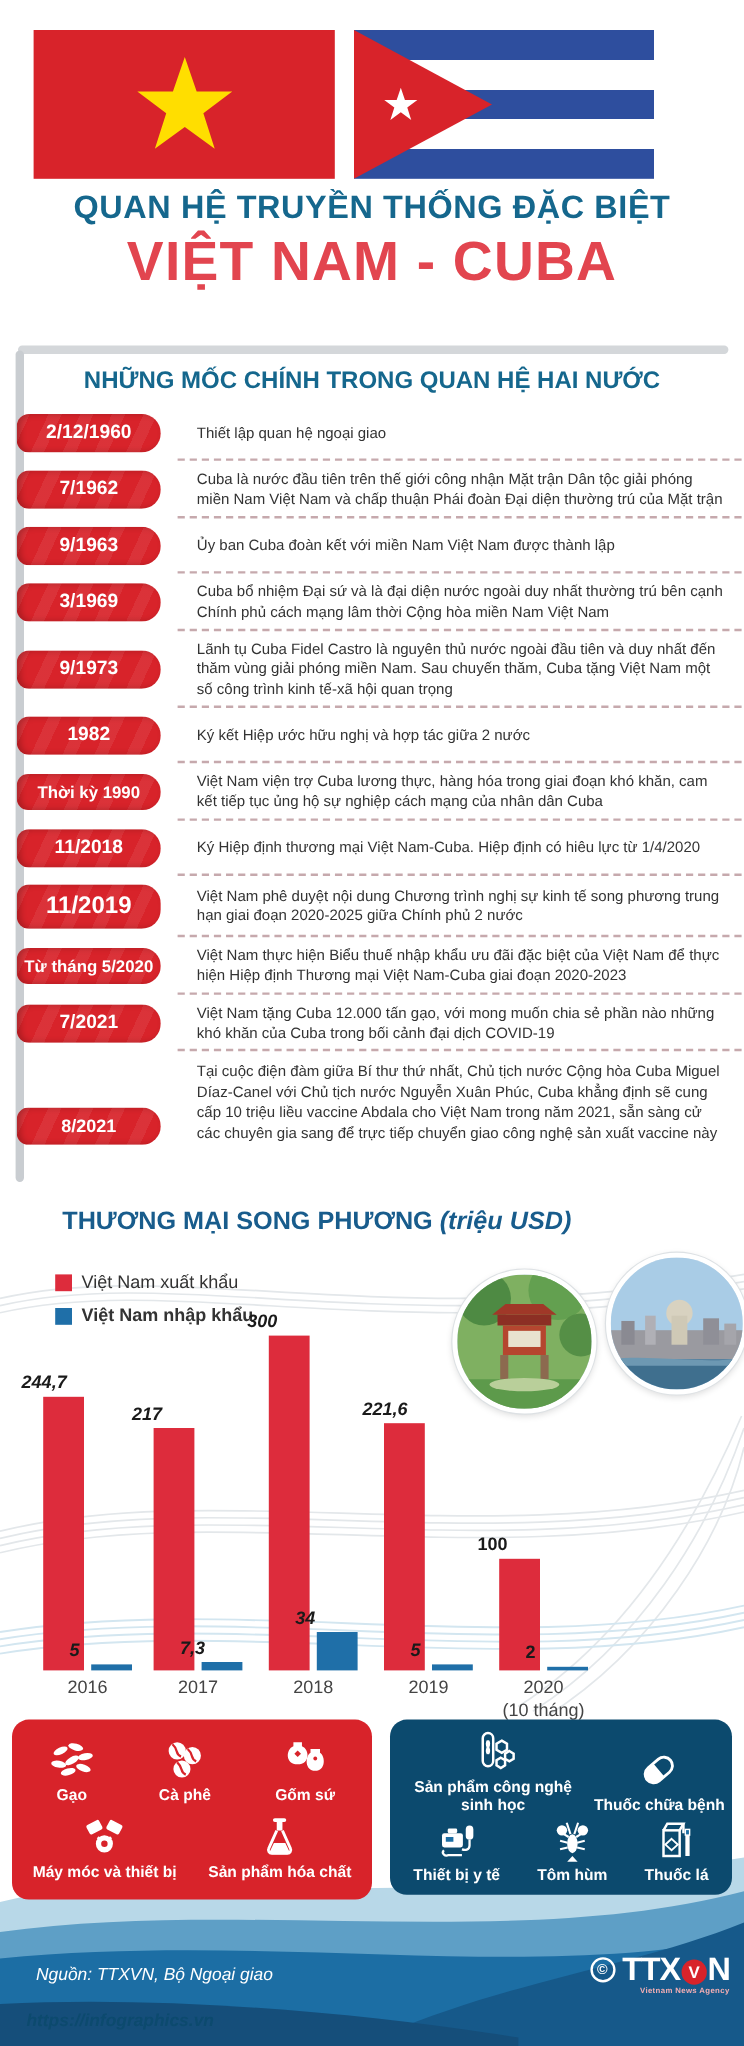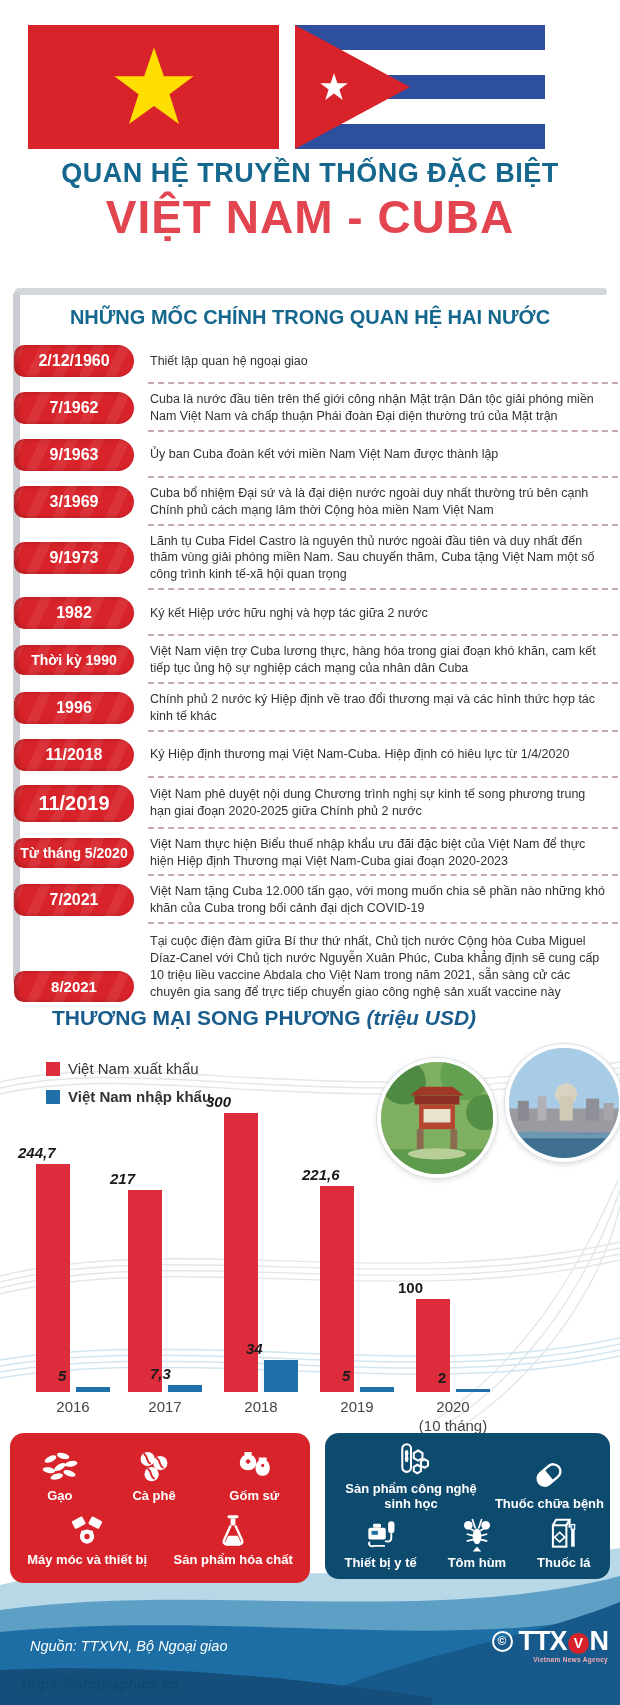--- a/index.html
+++ b/index.html
@@ -32,7 +32,7 @@
       font-weight:800;text-align:center;padding:7px 2px;border-radius:10px 16px 16px 10px;
       position:relative;box-shadow:inset 3px 0 5px rgba(0,0,0,.22);
       background-image:repeating-linear-gradient(115deg,rgba(255,255,255,.07) 0 10px,rgba(0,0,0,0) 10px 24px);}
-  .t-text{flex:1;margin-left:10px;padding-right:14px;color:#333333;font-size:12.5px;line-height:1.35;}
+  .t-text{flex:1;margin-left:24px;padding-right:14px;color:#333333;font-size:12.5px;line-height:1.35;}
   
   .chart-title{position:absolute;top:1006px;left:0;width:528px;text-align:center;color:#185c8c;font-size:21px;}
   .chart-title .b{font-weight:800;}

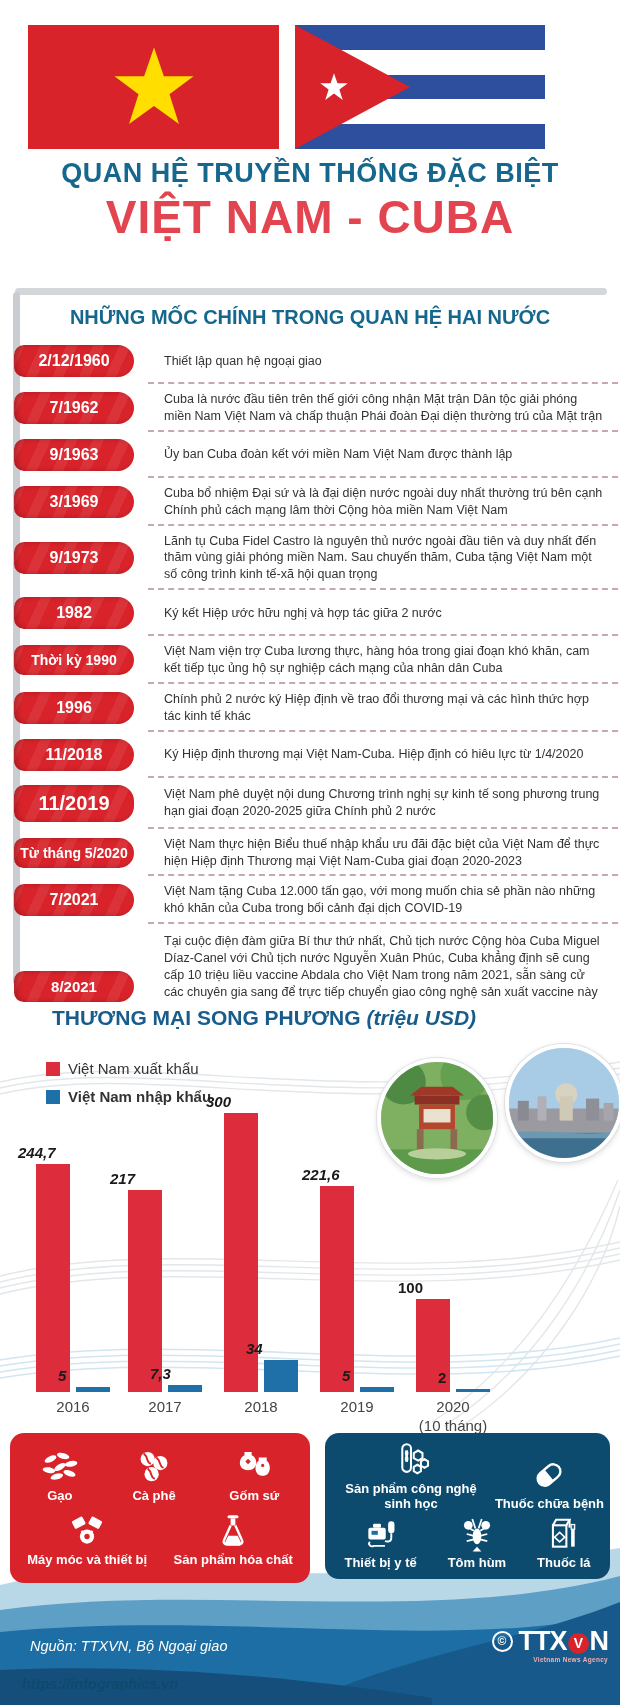--- a/index.html
+++ b/index.html
@@ -135,12 +135,6 @@
           <div class="t-badge" style="font-size: 14px;">Thời kỳ 1990</div>
         </div>
         <div class="t-text">Việt Nam viện trợ Cuba lương thực, hàng hóa trong giai đoạn khó khăn, cam kết tiếp tục ủng hộ sự nghiệp cách mạng của nhân dân Cuba</div>
-      </div>
-      <div class="t-row">
-        <div class="t-badge-col">
-          <div class="t-badge" style="font-size: 16px;">1996</div>
-        </div>
-        <div class="t-text">Chính phủ 2 nước ký Hiệp định về trao đổi thương mại và các hình thức hợp tác kinh tế khác</div>
       </div>
       <div class="t-row">
         <div class="t-badge-col">

